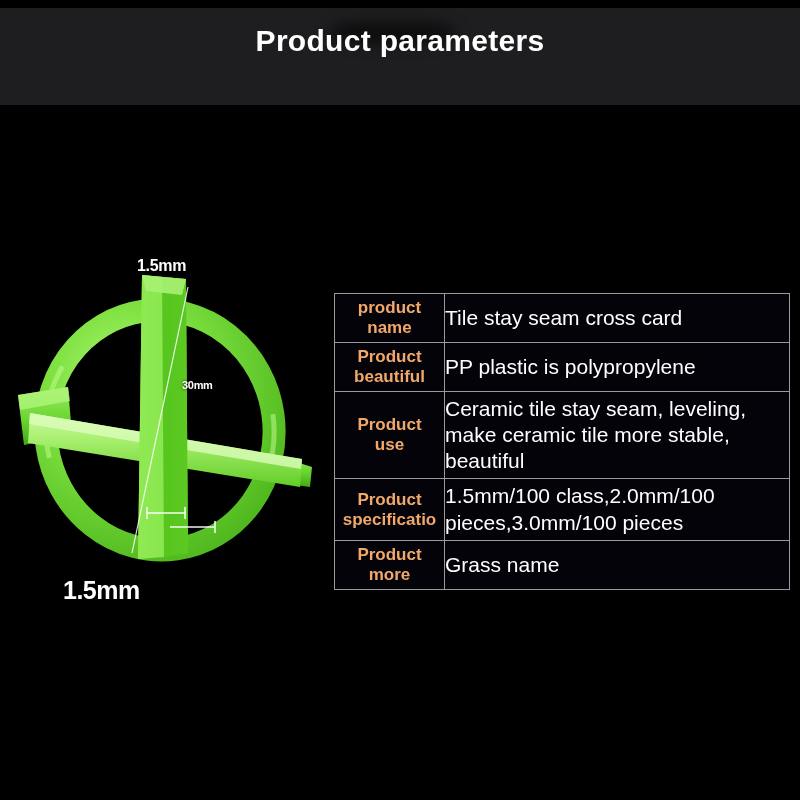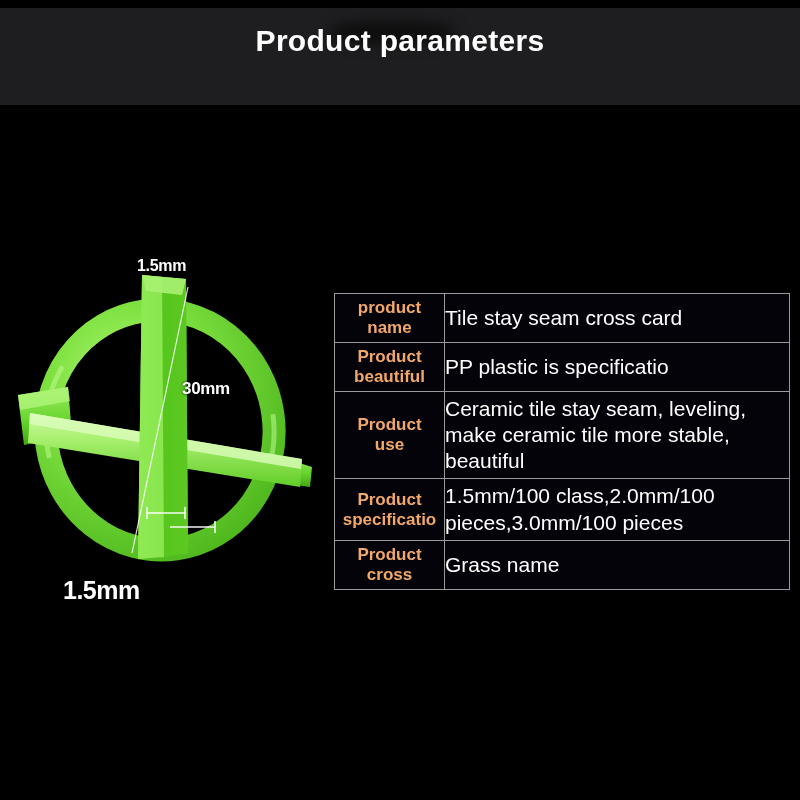--- a/index.html
+++ b/index.html
@@ -225,7 +225,7 @@
           <span>Product</span><br>
           <span>beautiful</span>
         </td>
-        <td class="spec-value-cell">PP plastic is specificatio</td>
+        <td class="spec-value-cell">PP plastic is polypropylene</td>
       </tr>
       <tr class="row-h3">
         <td class="spec-label-cell">

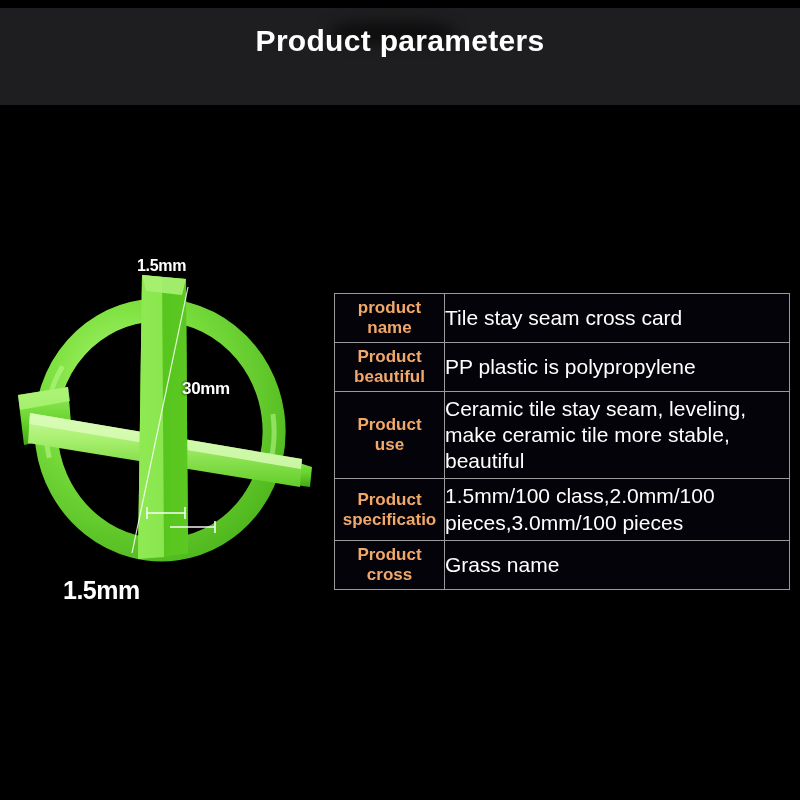--- a/index.html
+++ b/index.html
@@ -80,7 +80,7 @@
   #dim-diameter-label {
     left: 182px;
     top: 367px;
-    font-size: 17px;
+    font-size: 11px;
     letter-spacing: -0.3px;
   }
   #dim-bottom-label {

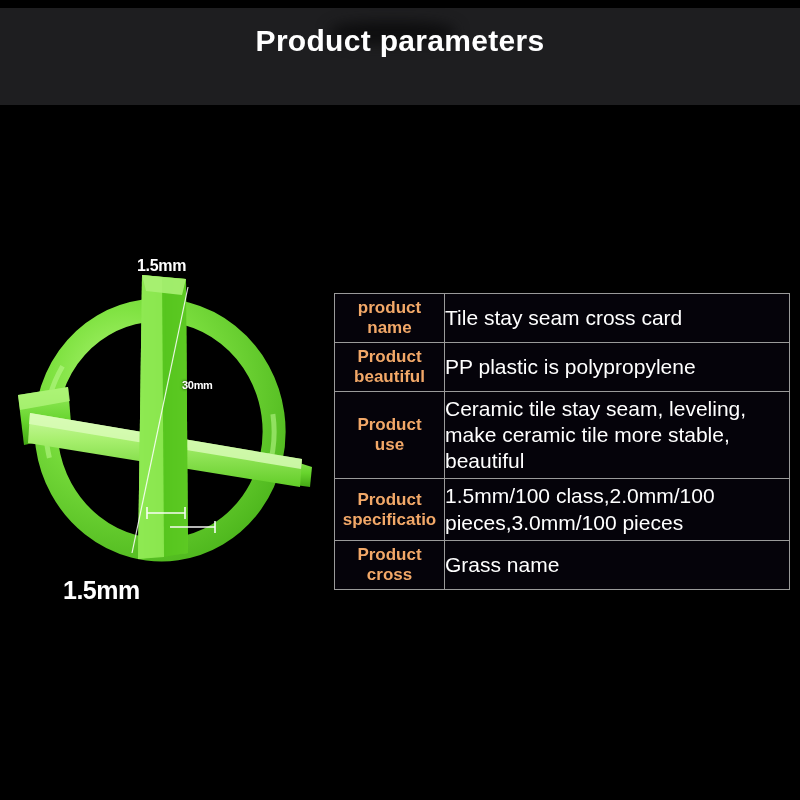--- a/index.html
+++ b/index.html
@@ -244,7 +244,7 @@
       <tr class="row-h5">
         <td class="spec-label-cell">
           <span>Product</span><br>
-          <span>cross</span>
+          <span>more</span>
         </td>
         <td class="spec-value-cell">Grass name</td>
       </tr>

